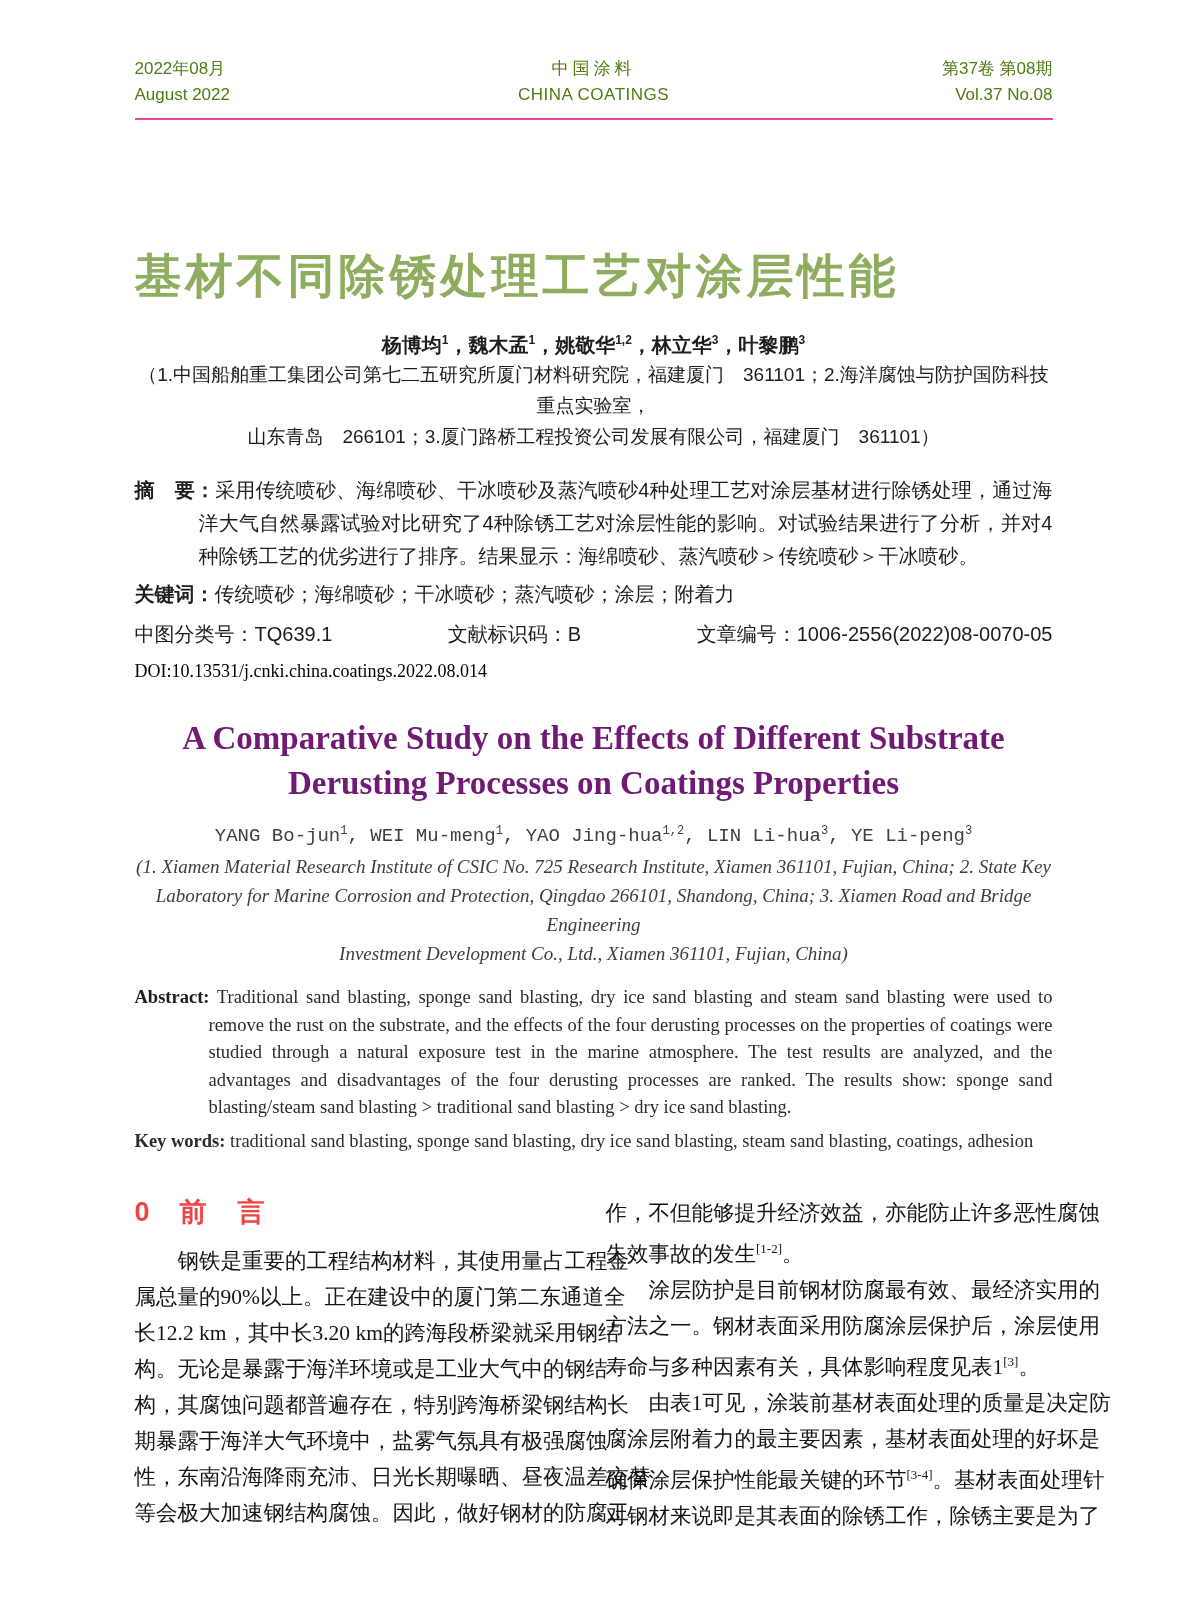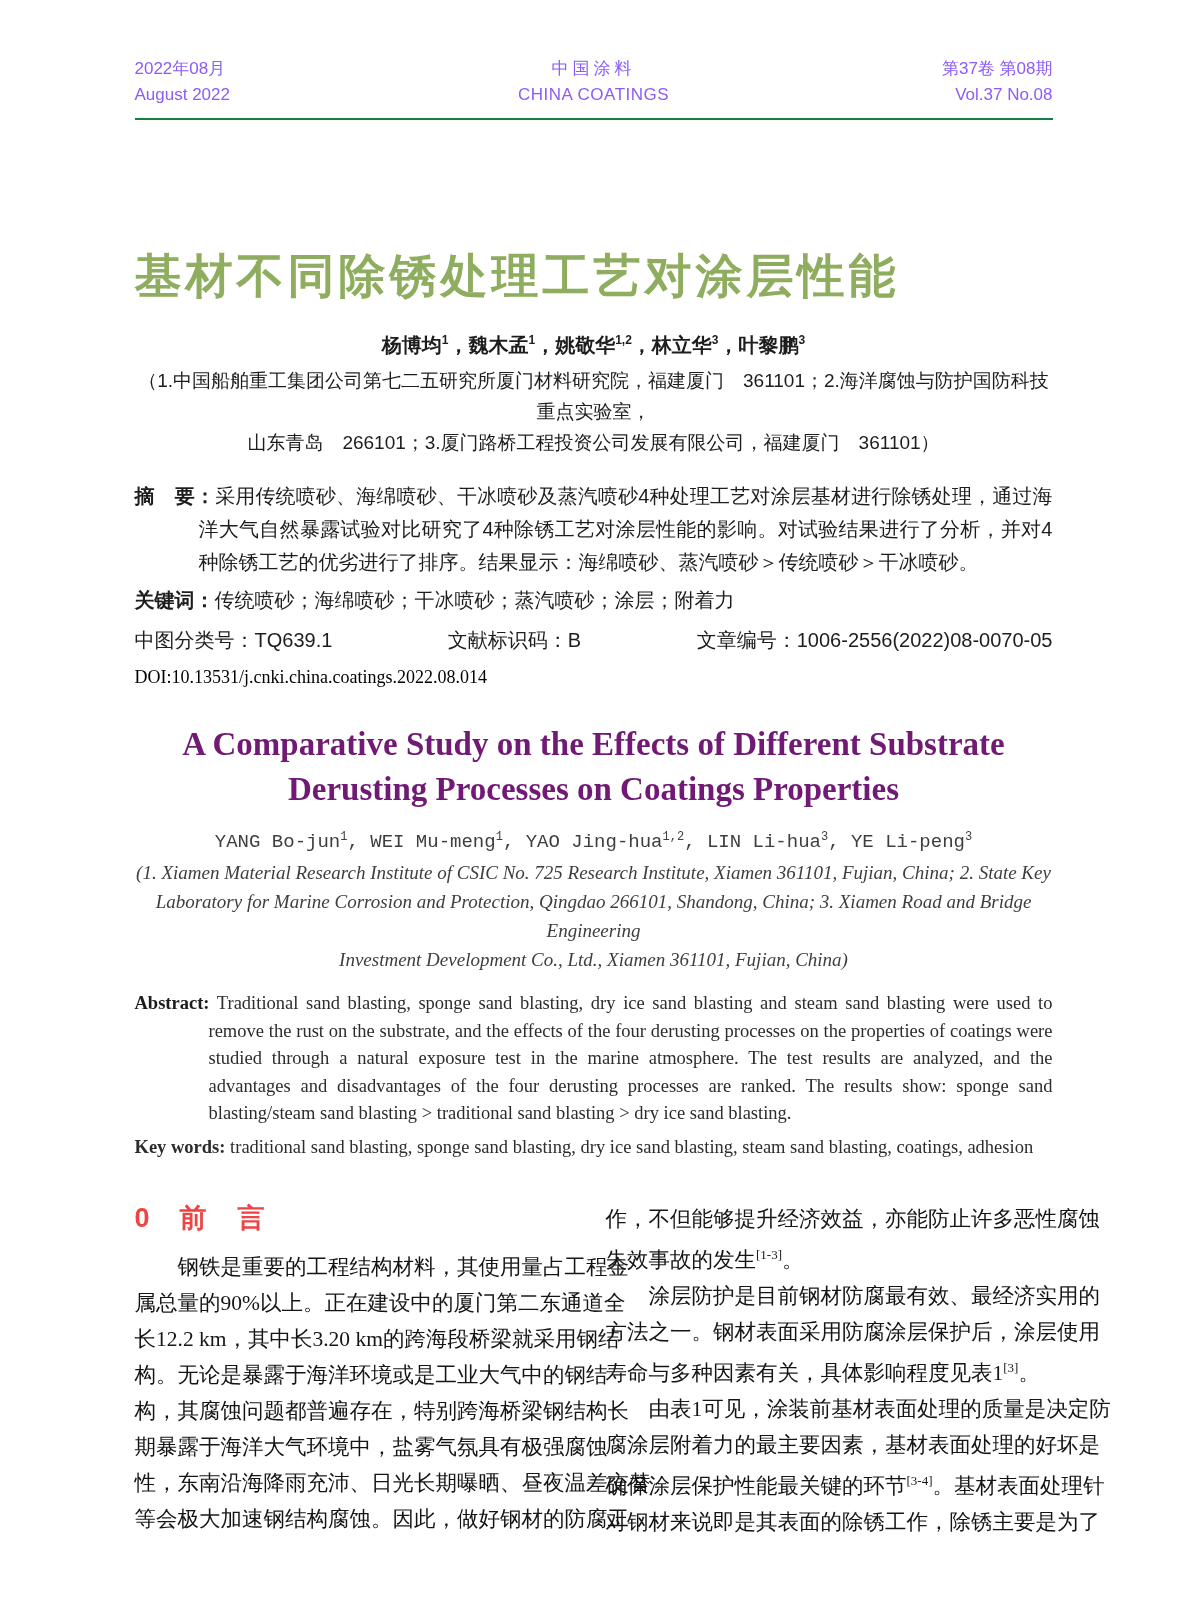--- a/index.html
+++ b/index.html
@@ -15,8 +15,8 @@
   .journal-header {
     display:grid; grid-template-columns:1fr auto 1fr; align-items:end;
     padding-top:56px; padding-bottom:10px;
-    color:#8b5cf6; font-size:17px; line-height:26px;
-    border-bottom:2px solid #15803d;
+    color:#4d7c0f; font-size:17px; line-height:26px;
+    border-bottom:2px solid #ec4899;
   }
   .journal-header .h-left { text-align:left; }
   .journal-header .h-center { text-align:center; letter-spacing:4px; }

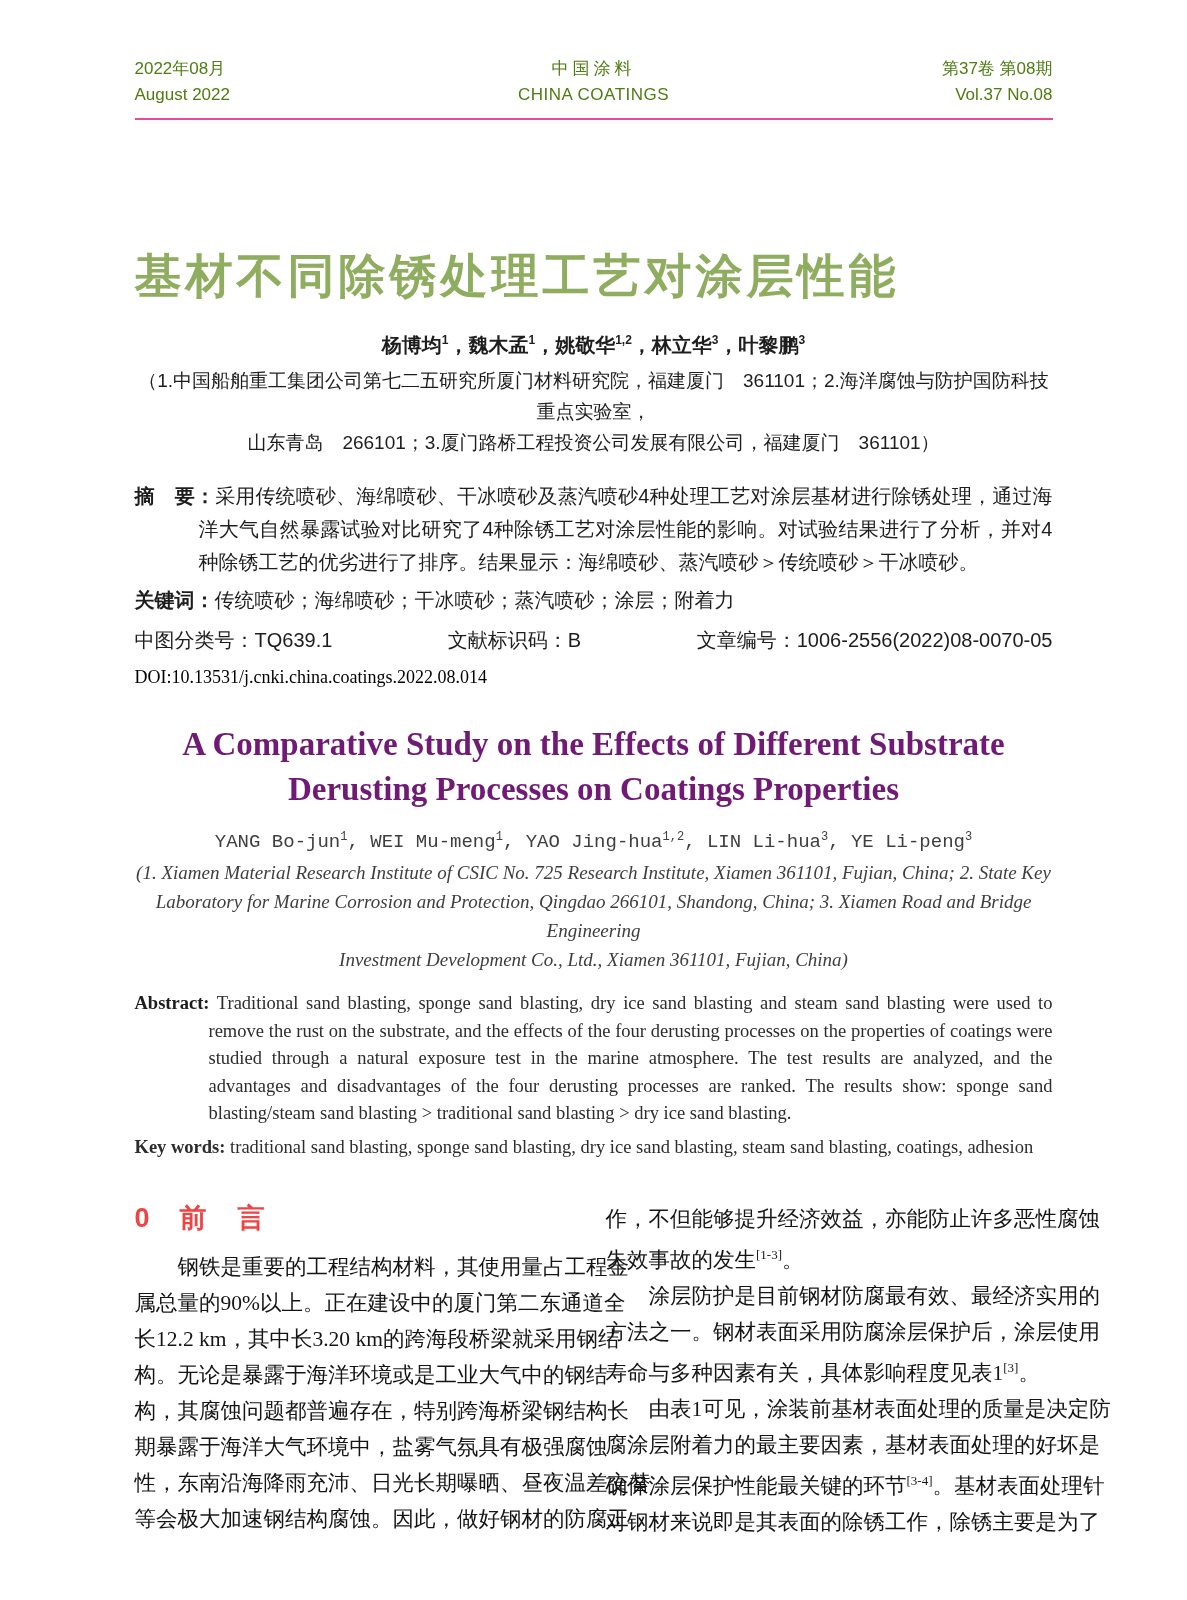--- a/index.html
+++ b/index.html
@@ -37,7 +37,7 @@
   .cn-authors sup { font-size:12px; }
 
   .cn-affil {
-    margin-top:6px; text-align:center;
+    text-align:center;
     font-size:19px; line-height:31px; font-weight:500; color:#1d1d1d;
   }
 

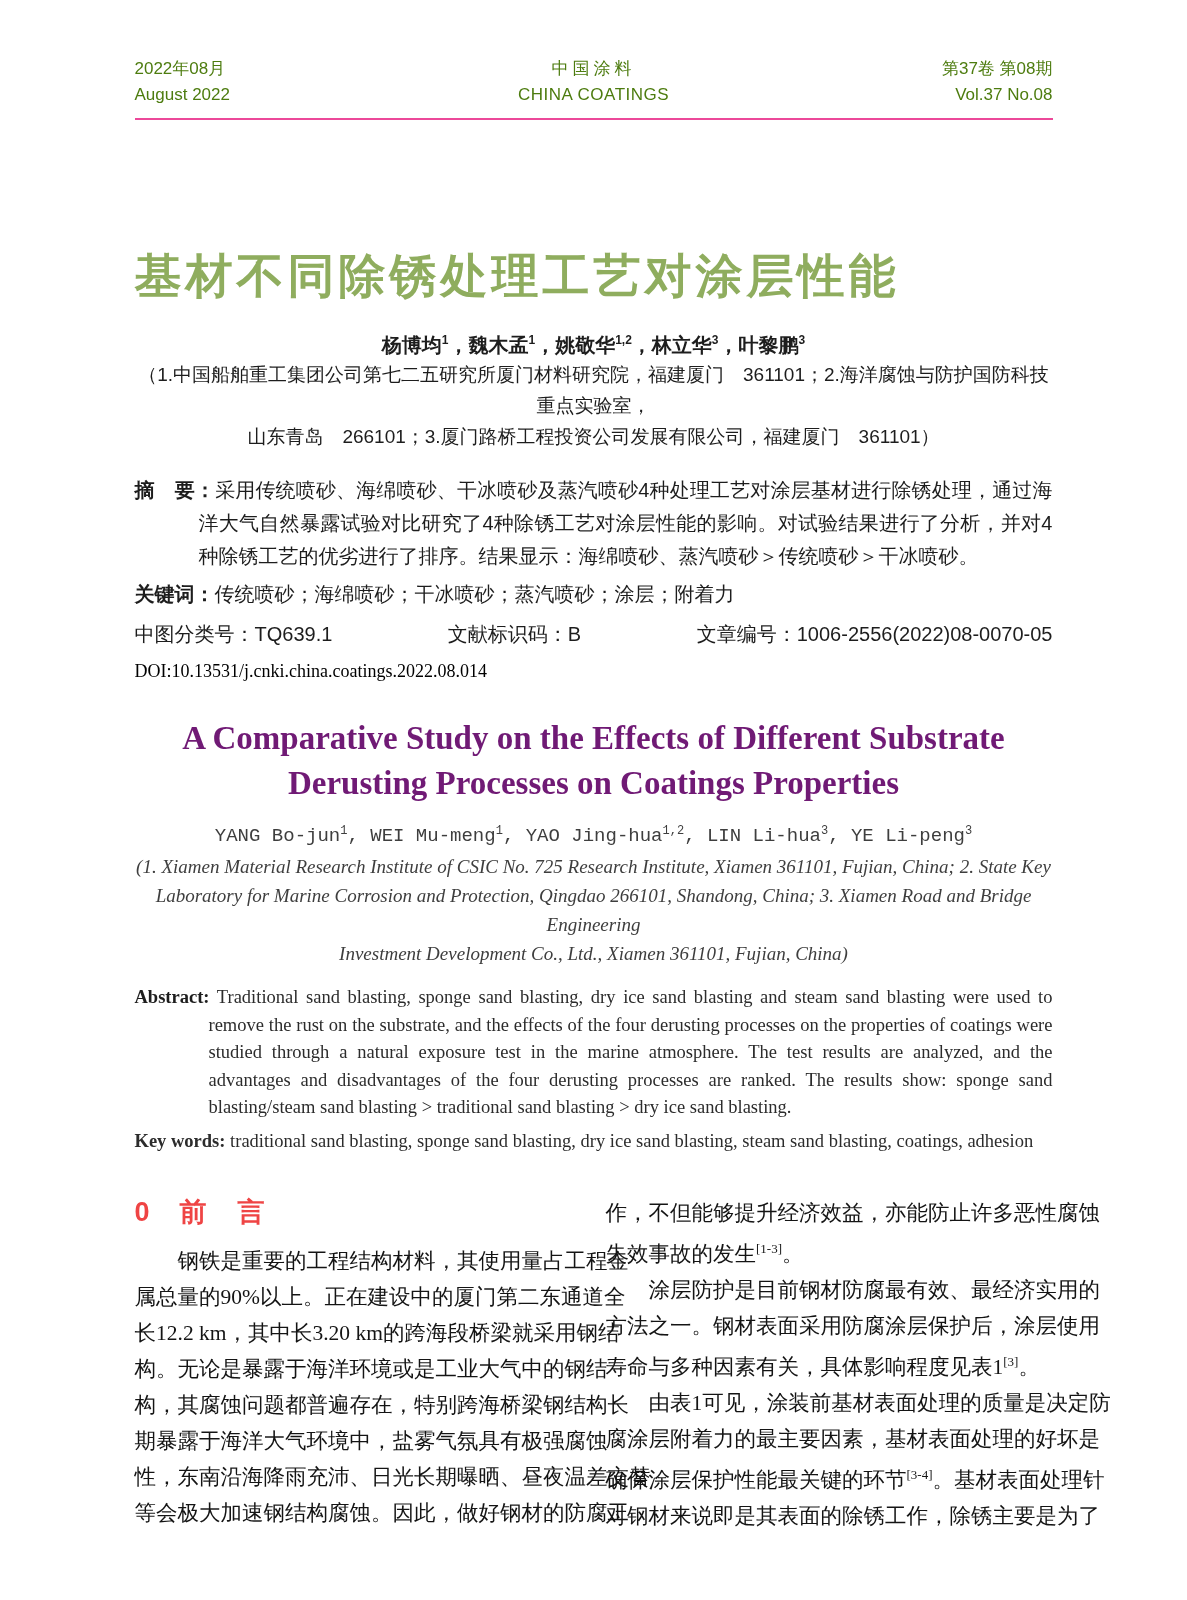--- a/index.html
+++ b/index.html
@@ -190,7 +190,7 @@
       </div>
       <div class="col">
         <div class="zh-line">作，不但能够提升经济效益，亦能防止许多恶性腐蚀</div>
-        <div class="zh-line">失效事故的发生<sup>[1-3]</sup>。</div>
+        <div class="zh-line">失效事故的发生<sup>[1-2]</sup>。</div>
         <div class="zh-line">　　涂层防护是目前钢材防腐最有效、最经济实用的</div>
         <div class="zh-line">方法之一。钢材表面采用防腐涂层保护后，涂层使用</div>
         <div class="zh-line">寿命与多种因素有关，具体影响程度见表1<sup>[3]</sup>。</div>

